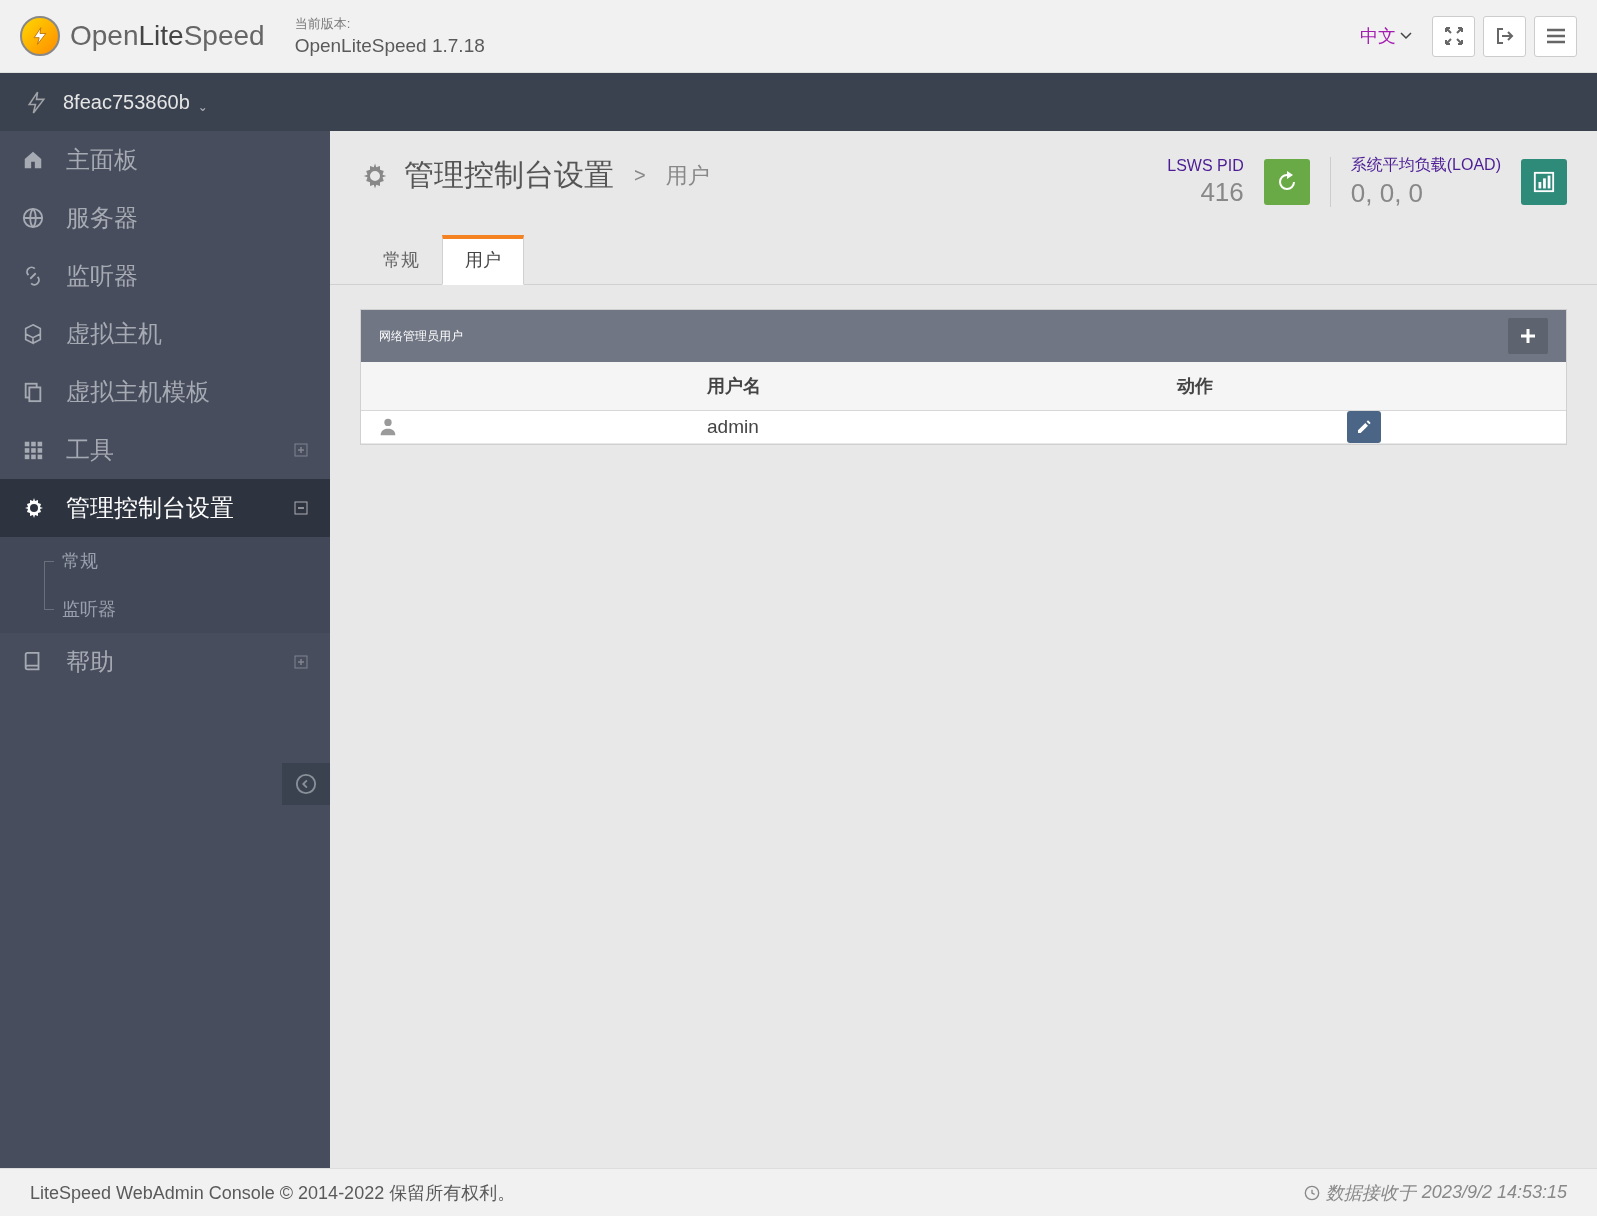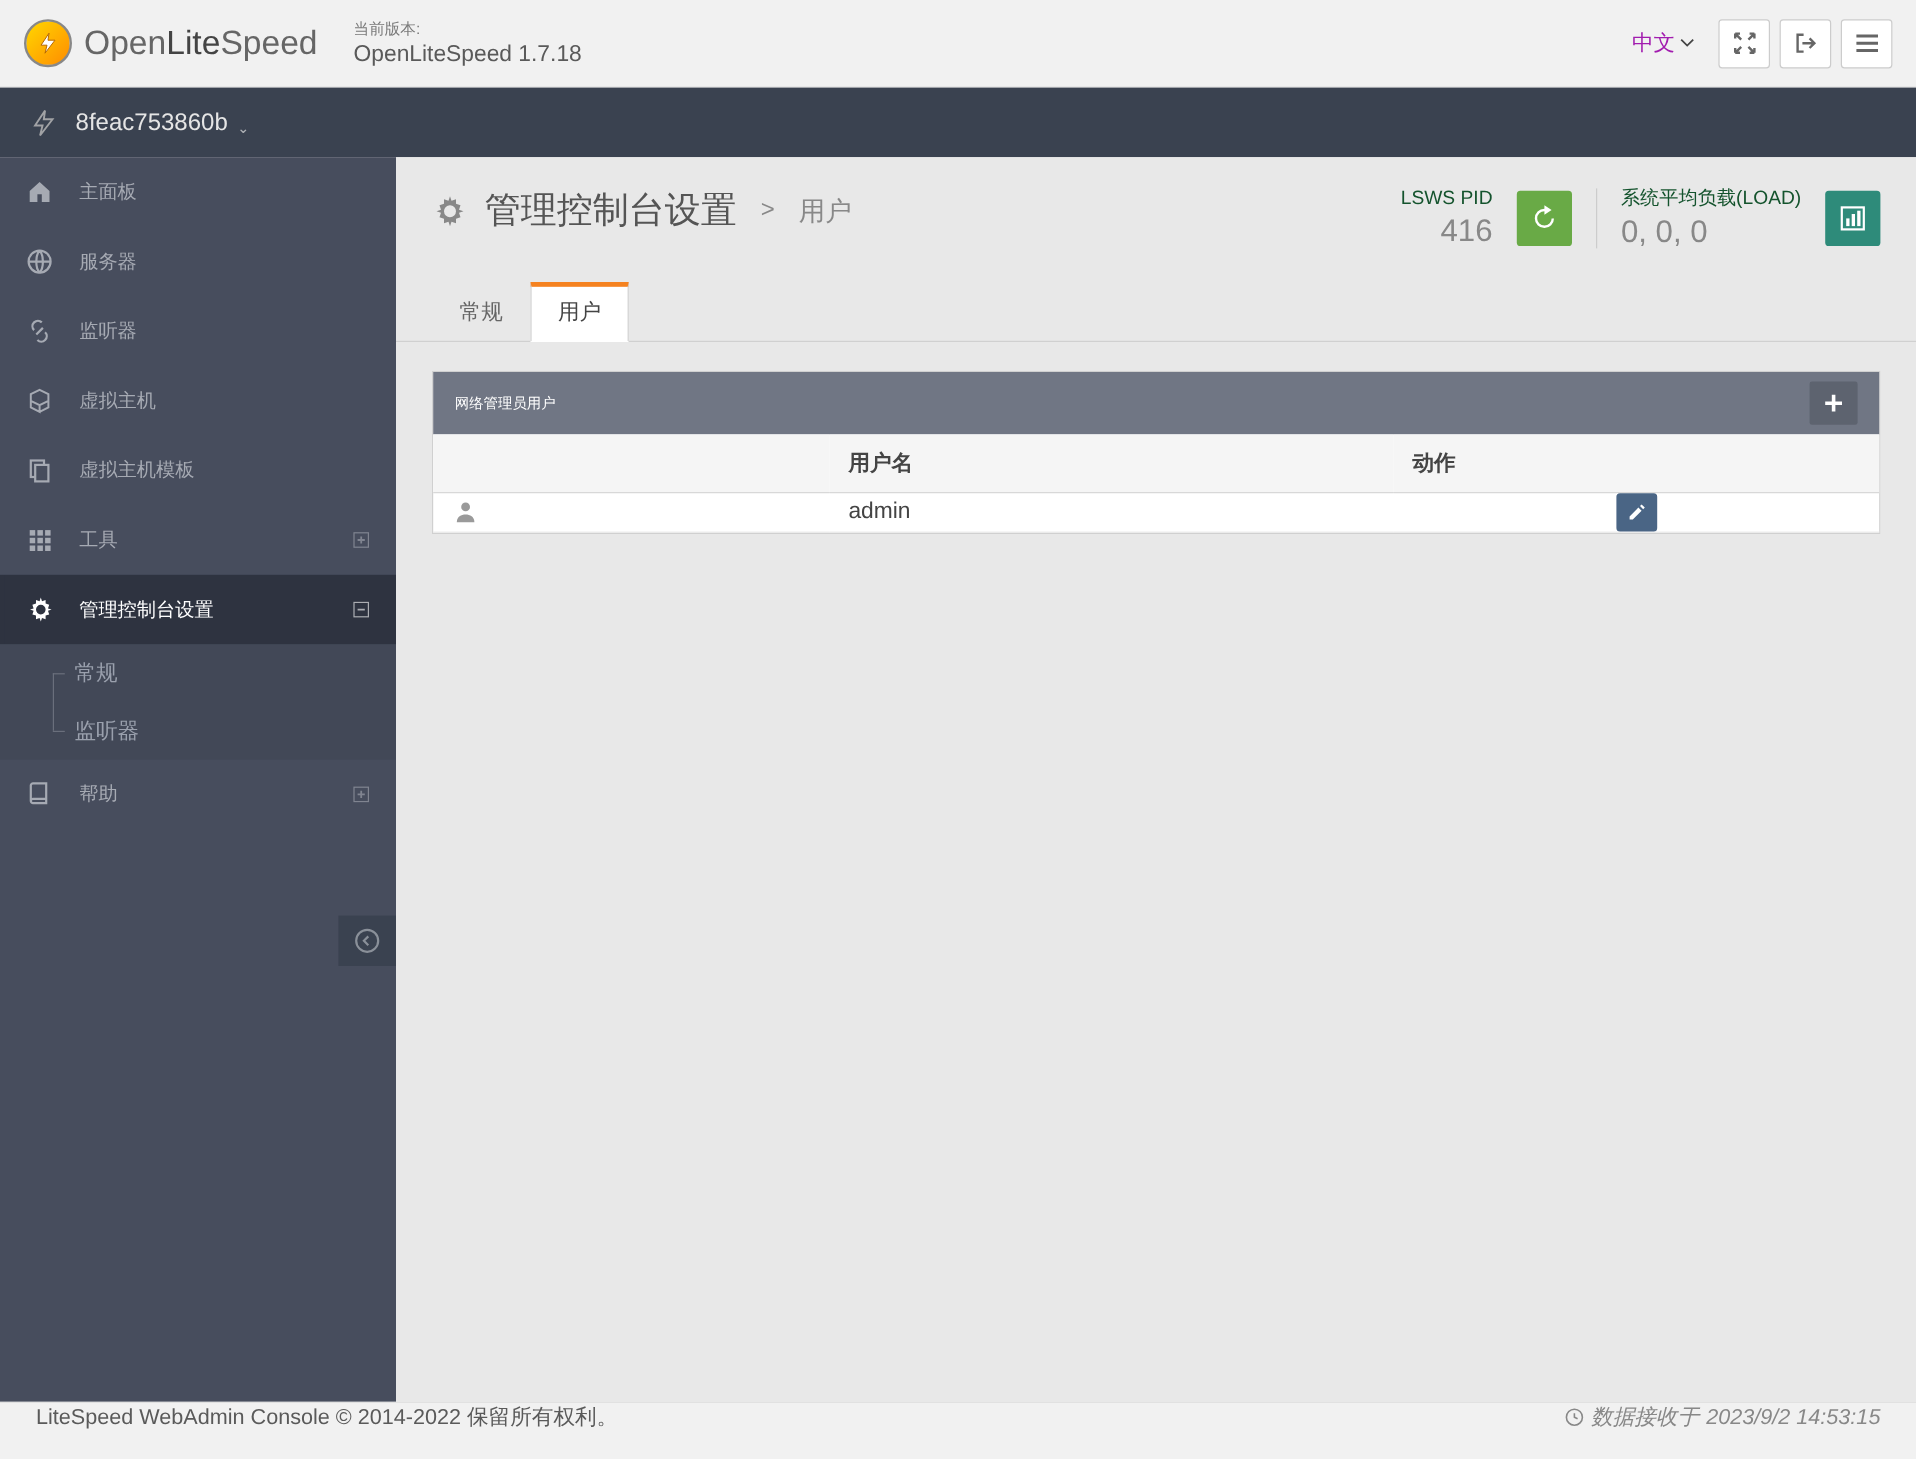--- a/index.html
+++ b/index.html
@@ -30,7 +30,7 @@
 
 
 .sidebar{width:330px;background:#474d5d;position:relative}
-.nav-item{height:58px;display:flex;align-items:center;padding:0 22px;color:#a6aab3;font-size:16px;cursor:pointer;gap:20px;position:relative}
+.nav-item{height:58px;display:flex;align-items:center;padding:0 22px;color:#a6aab3;font-size:24px;cursor:pointer;gap:20px;position:relative}
 .nav-item.active{background:#2e3340;color:#fff;box-shadow:inset 4px 0 0 #2e3340}
 .nav-icon{width:24px;text-align:center;font-size:20px}
 .nav-expand{margin-left:auto;font-size:14px;opacity:0.6}

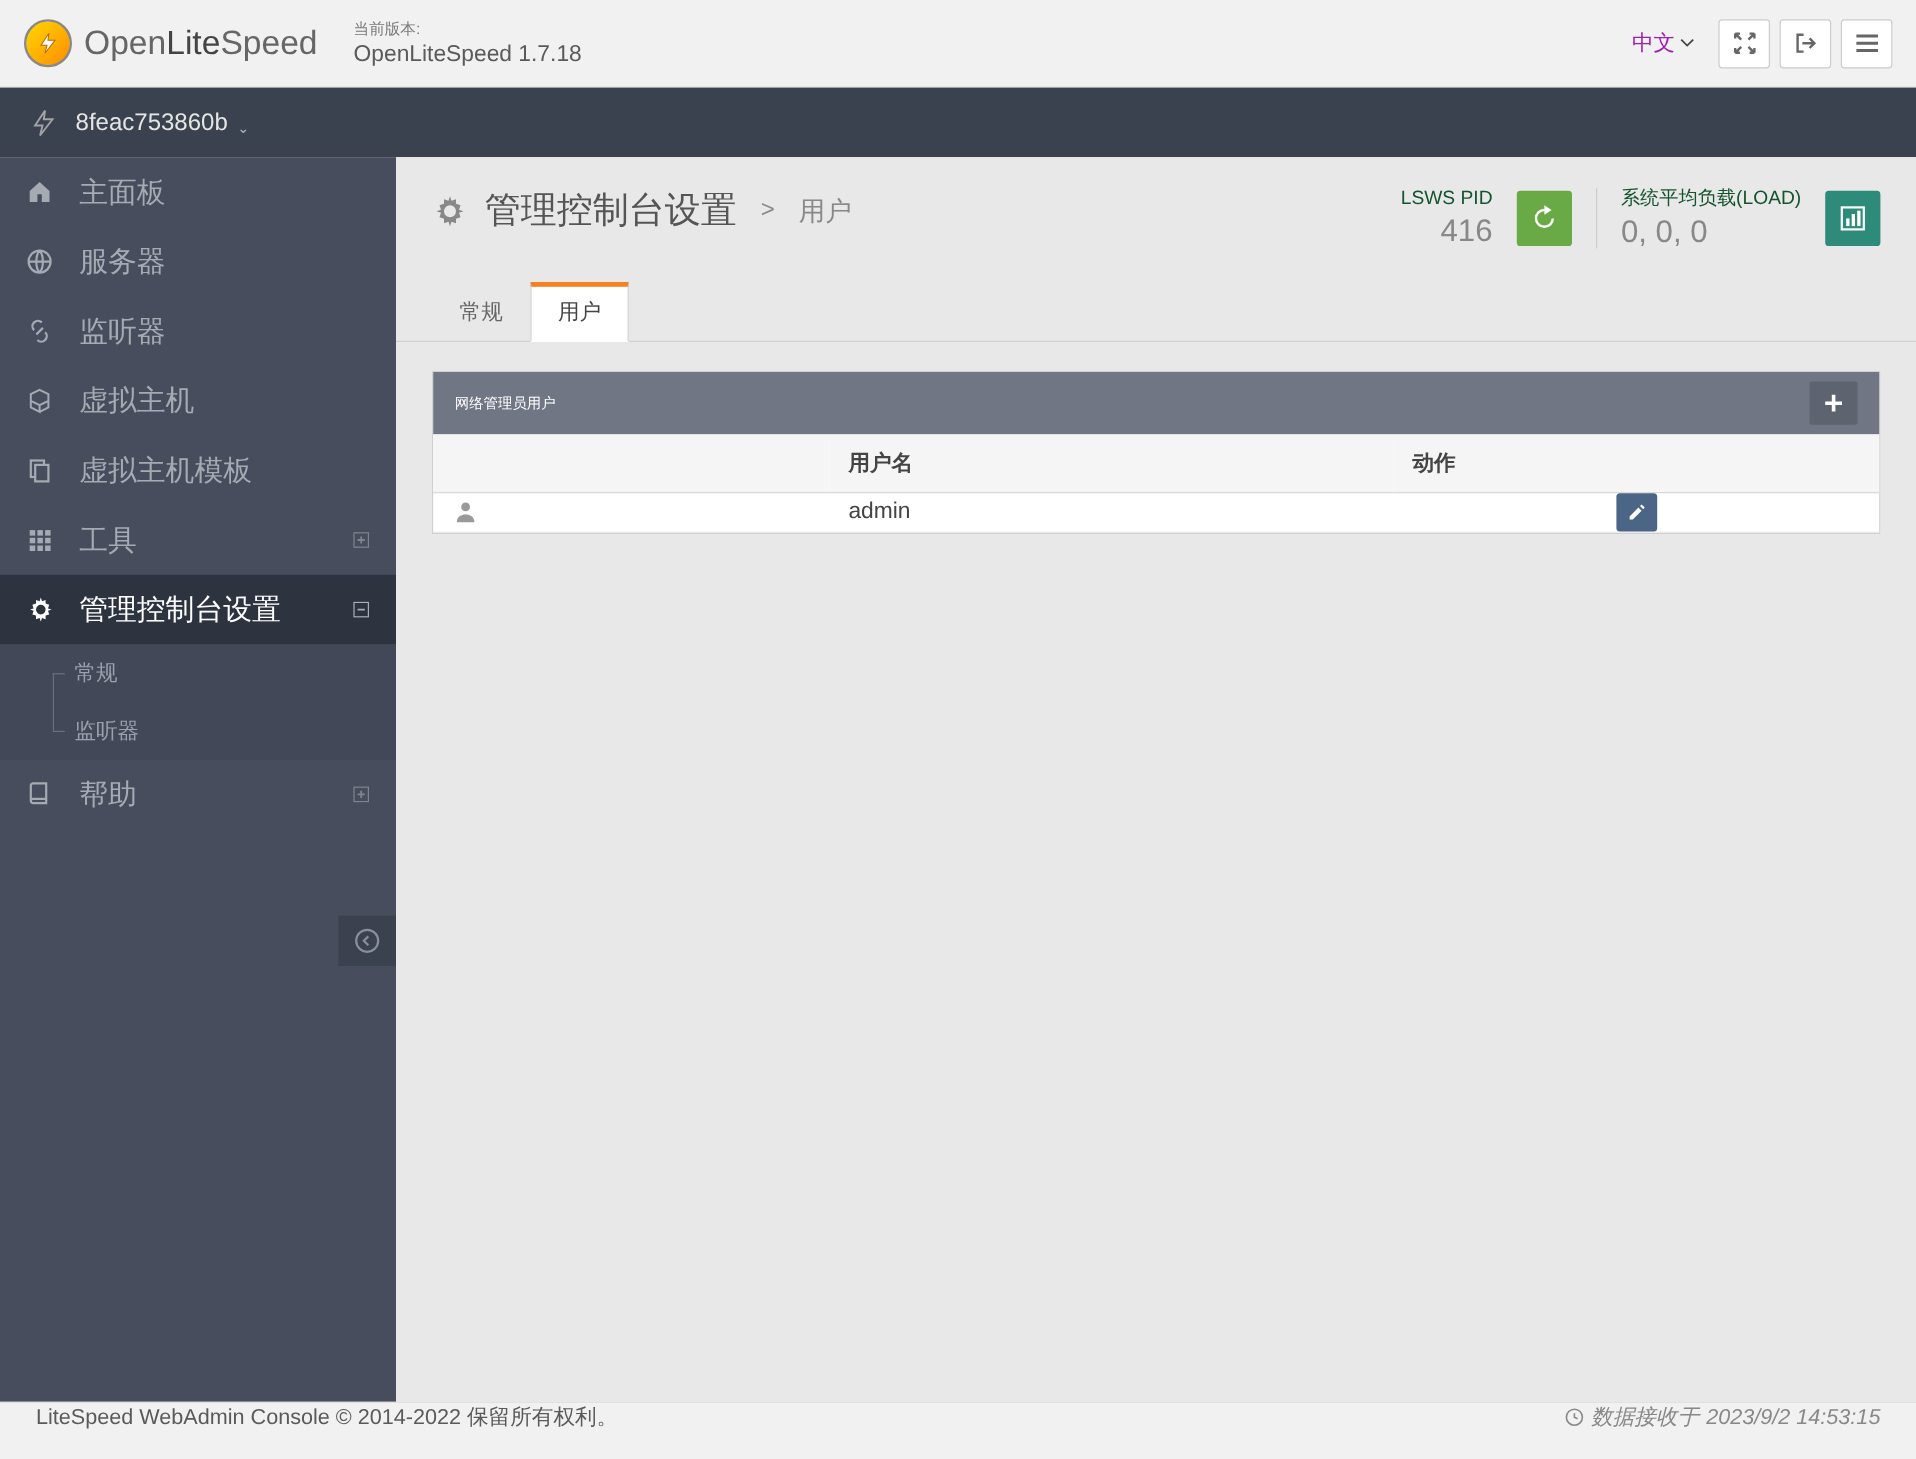--- a/index.html
+++ b/index.html
@@ -51,7 +51,7 @@
 .breadcrumb-cur{font-size:22px;color:#888}
 .header-stats{margin-left:auto;display:flex;align-items:center;gap:20px}
 .stat-block{text-align:right}
-.stat-label{font-size:16px;color:#14532d}
+.stat-label{font-size:16px;color:#4c1d95}
 .stat-value{font-size:26px;color:#888;margin-top:2px}
 .stat-sep{width:1px;height:50px;background:#ccc}
 .restart-btn{width:46px;height:46px;background:#69aa46;border-radius:3px;display:flex;align-items:center;justify-content:center;color:#fff;font-size:24px;font-weight:bold;cursor:pointer}

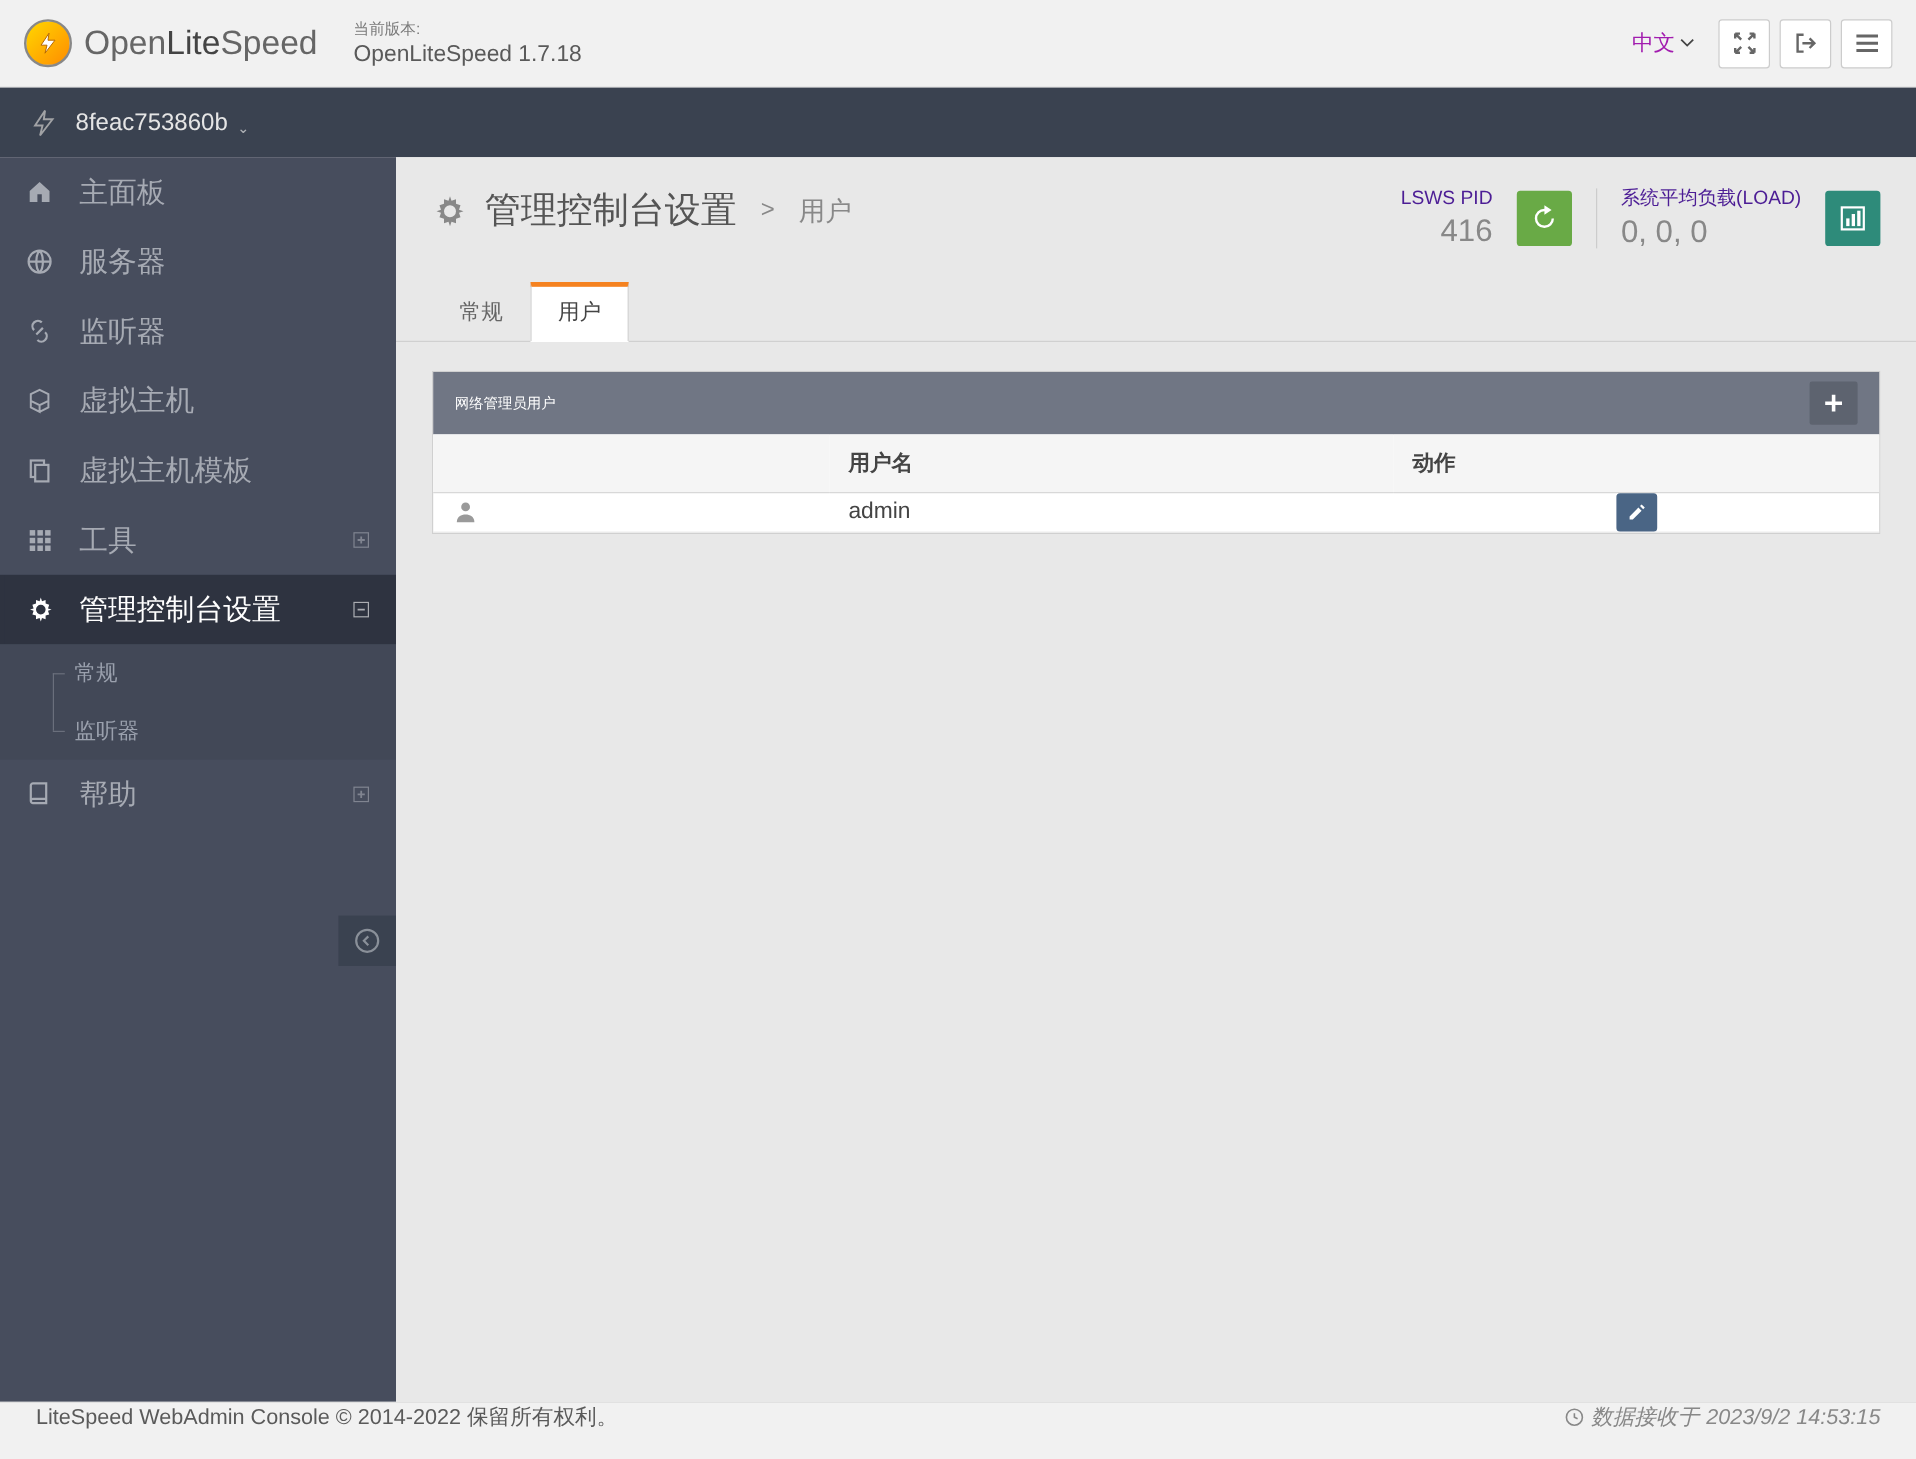--- a/index.html
+++ b/index.html
@@ -77,7 +77,7 @@
 .edit-btn{width:34px;height:32px;background:#4a6585;border-radius:3px;display:inline-flex;align-items:center;justify-content:center;color:#fff;cursor:pointer}
 
 
-.footer{height:48px;background:#f1f1f1;display:flex;align-items:flex-start;padding:0 30px;color:#5a5a5a;font-size:18px;border-top:1px solid #ddd}
+.footer{height:48px;background:#f1f1f1;display:flex;align-items:center;padding:0 30px;color:#5a5a5a;font-size:18px;border-top:1px solid #ddd}
 .footer-right{margin-left:auto;font-style:italic;color:#888;display:flex;align-items:center;gap:6px}
 
 svg{display:block}

